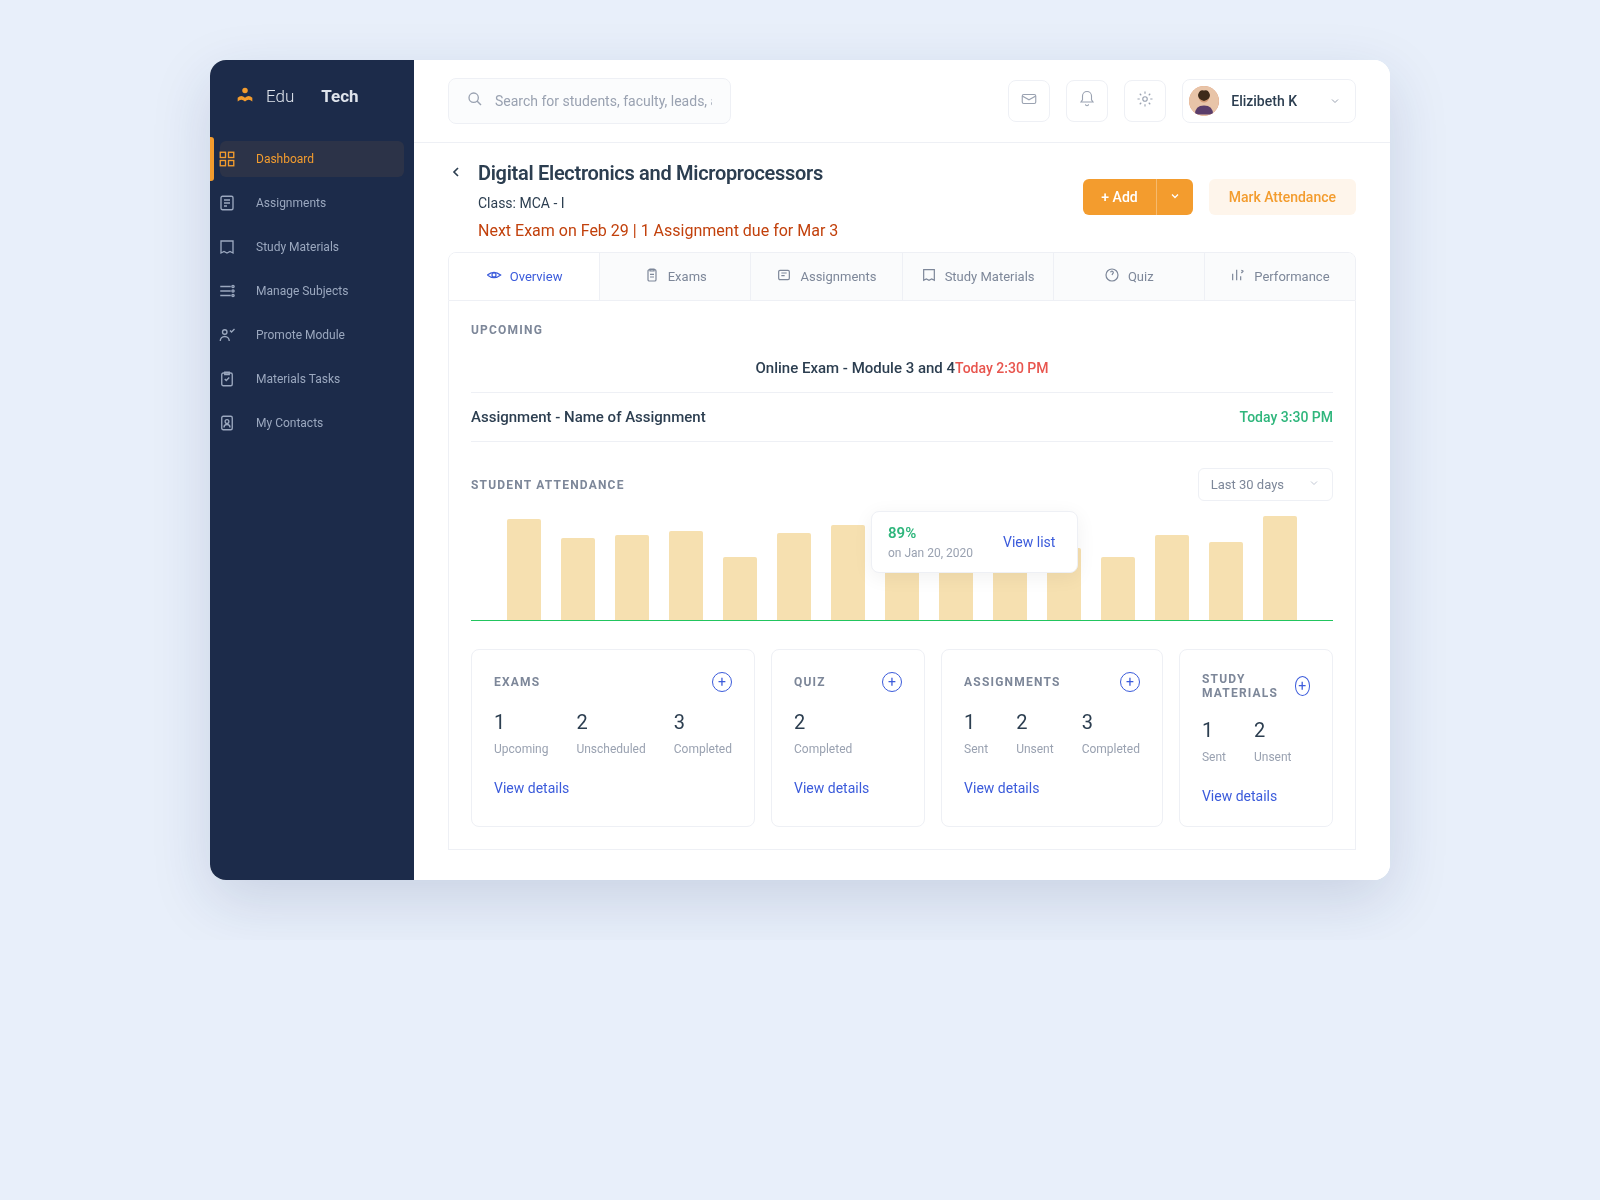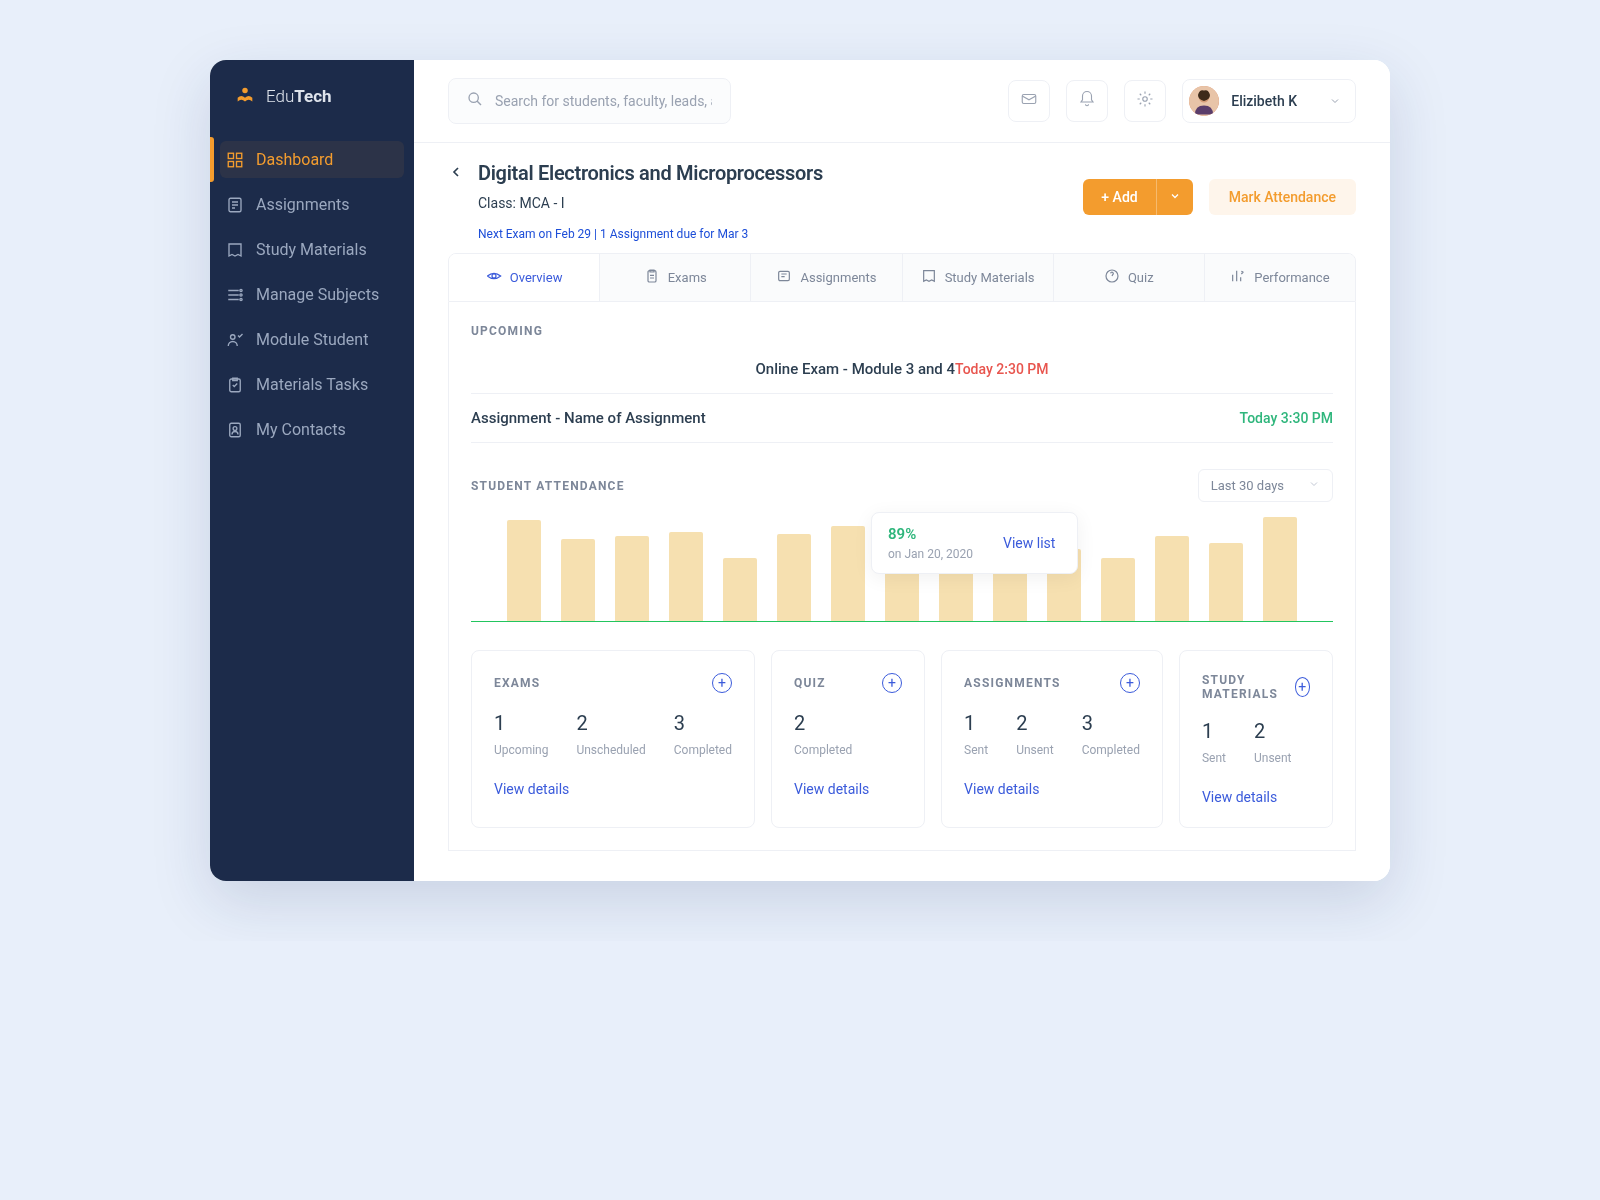--- a/index.html
+++ b/index.html
@@ -9,7 +9,7 @@
 .logo { display: flex; align-items: center; padding: 0 24px 30px; gap: 10px; }
 .logo-icon { width: 22px; height: 22px; }
 .logo-text { font-size: 17px; font-weight: 300; color: #dfe4ec; }
-.logo-text strong { font-weight: 700; }
+.logo-text strong { font-weight: 700; padding-left: 27px; }
 .nav-item { display: flex; align-items: center; gap: 12px; padding: 13px 16px; color: #9ba8bf; font-size: 16px; cursor: pointer; position: relative; }
 .nav-item.active { color: #f39c2e; }
 .nav-item.active::before { content: ''; position: absolute; left: 0; top: 0; bottom: 0; width: 4px; background: #f39c2e; border-radius: 0 3px 3px 0; }

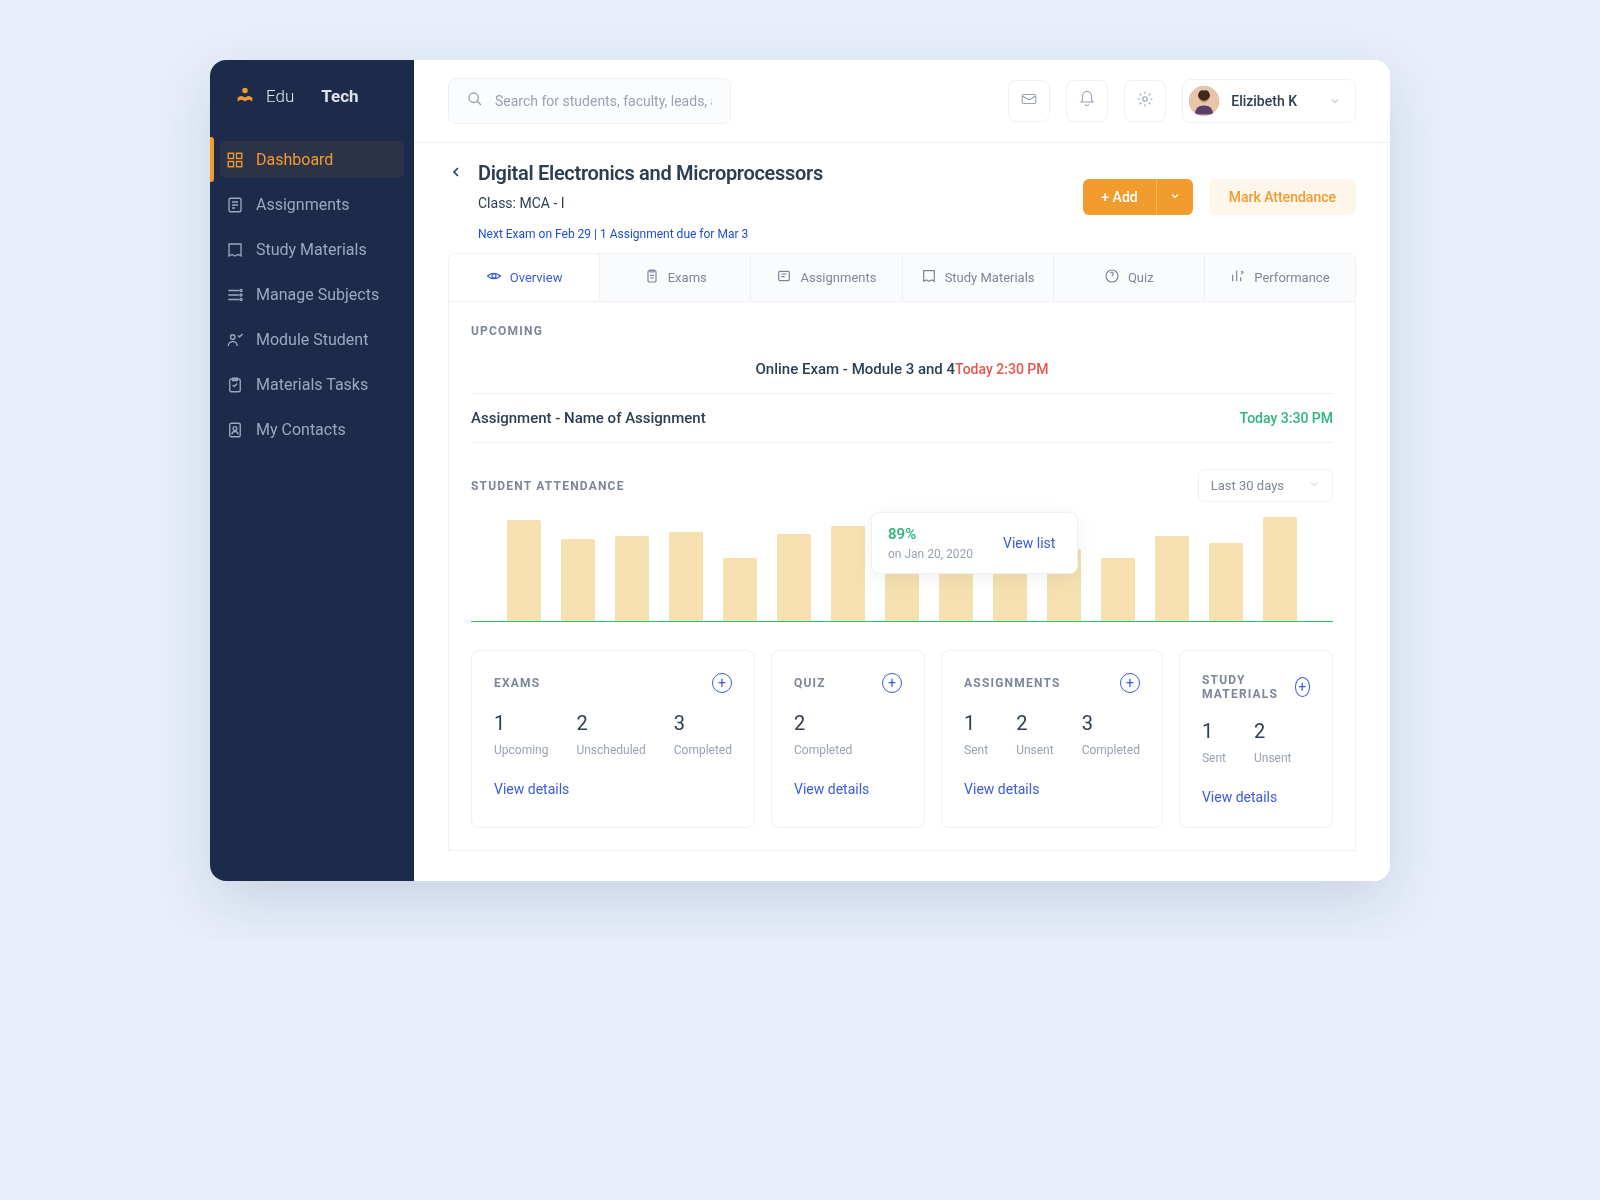--- a/index.html
+++ b/index.html
@@ -10,7 +10,7 @@
 .logo-icon { width: 22px; height: 22px; }
 .logo-text { font-size: 17px; font-weight: 300; color: #dfe4ec; }
 .logo-text strong { font-weight: 700; padding-left: 27px; }
-.nav-item { display: flex; align-items: center; gap: 12px; padding: 13px 16px; color: #9ba8bf; font-size: 16px; cursor: pointer; position: relative; }
+.nav-item { display: flex; align-items: center; gap: 20px; padding: 13px 8px; color: #9ba8bf; font-size: 12px; cursor: pointer; position: relative; }
 .nav-item.active { color: #f39c2e; }
 .nav-item.active::before { content: ''; position: absolute; left: 0; top: 0; bottom: 0; width: 4px; background: #f39c2e; border-radius: 0 3px 3px 0; }
 .nav-item.active::after { content: ''; position: absolute; inset: 4px 10px; background: rgba(243,156,46,0.08); border-radius: 6px; z-index: 0; }

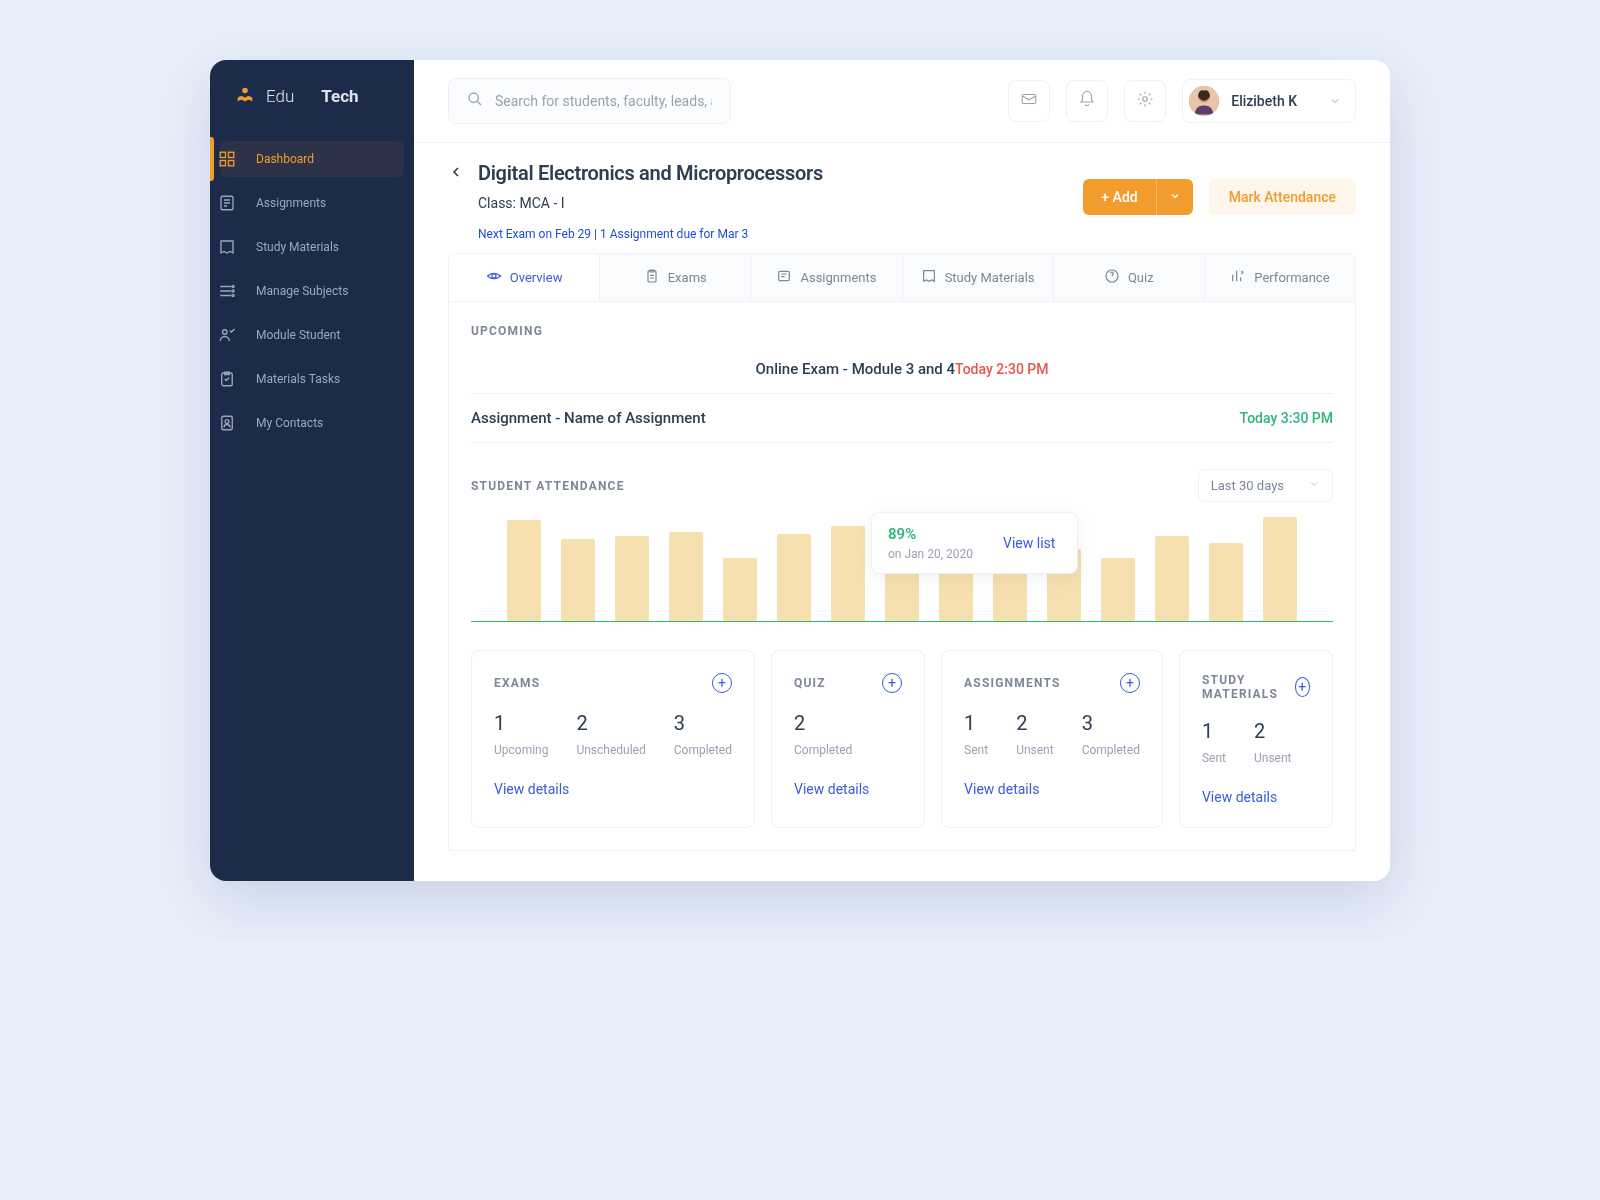--- a/index.html
+++ b/index.html
@@ -33,7 +33,7 @@
 .back-btn { margin-top: 3px; cursor: pointer; color: #2c3e50; }
 .title-block h1 { font-size: 20px; font-weight: 600; color: #2c3e50; letter-spacing: -0.3px; }
 .class-line { font-size: 14px; color: #2c3e50; margin-top: 10px; }
-.sub-line { font-size: 12px; color: #1d4ed8; margin-top: 16px; }
+.sub-line { font-size: 16px; color: #c2410c; margin-top: 10px; }
 .page-actions { display: flex; gap: 16px; margin-top: 18px; }
 .btn-add { display: flex; }
 .btn-add-main { background: #f39c2e; color: #fff; border: none; padding: 10px 18px; font-size: 14px; font-weight: 500; border-radius: 6px 0 0 6px; cursor: pointer; }

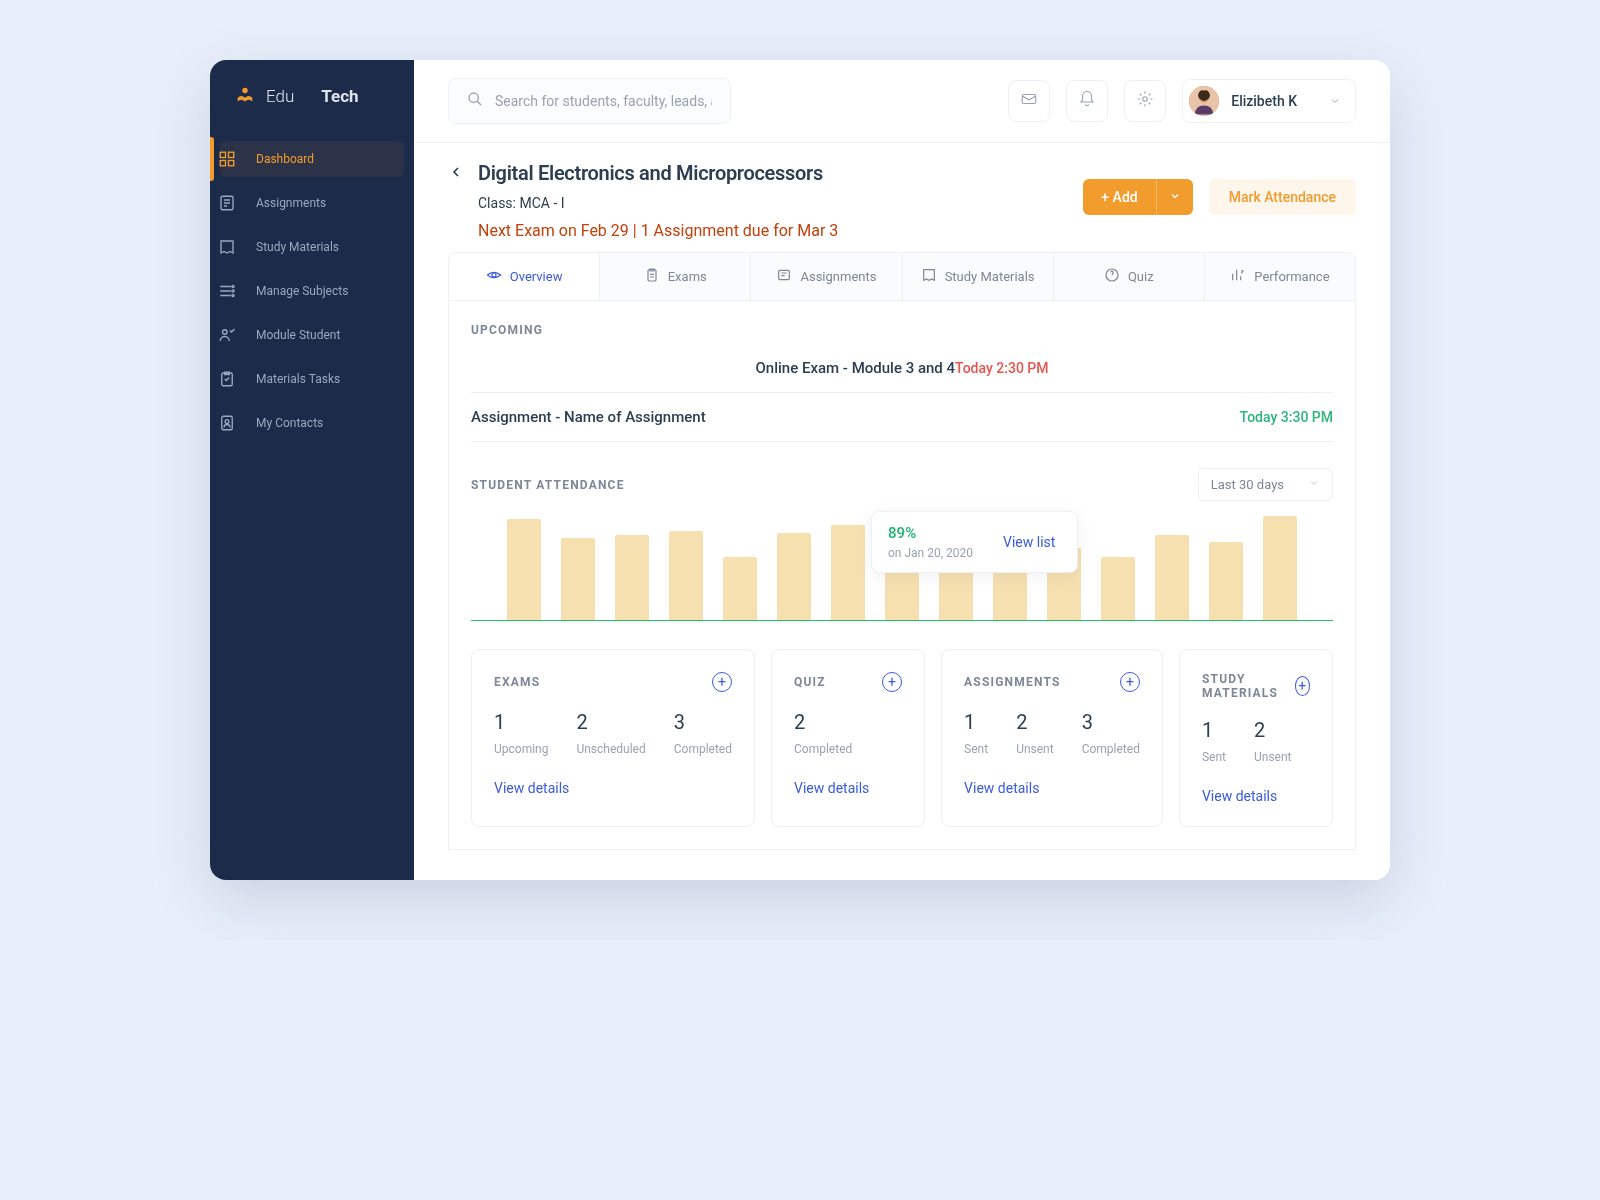--- a/index.html
+++ b/index.html
@@ -135,7 +135,7 @@
               <path d="M16 6 l2 2 4-4"></path>
             </svg>
           </span>
-          <span>Module Student</span>
+          <span>Promote Module</span>
         </div>
         <div class="nav-item">
           <span class="nic">

